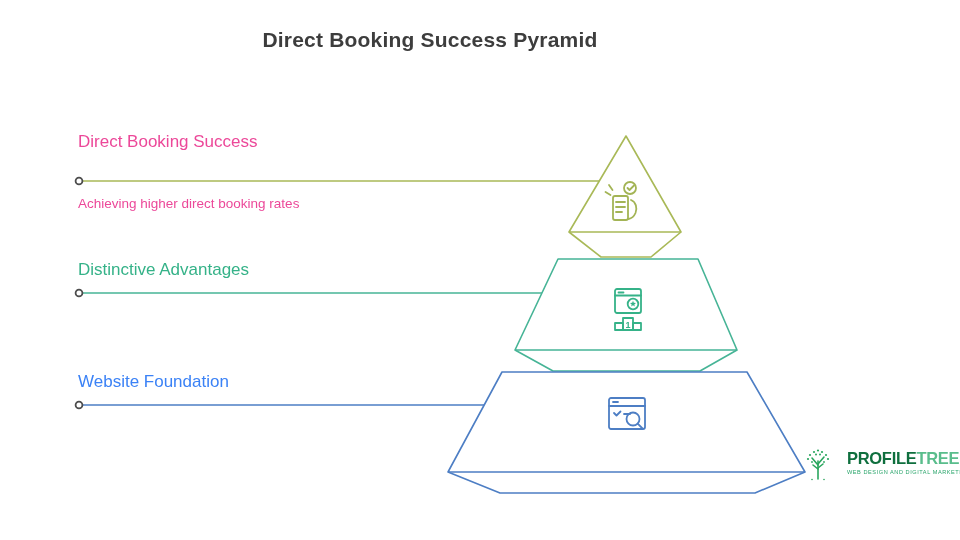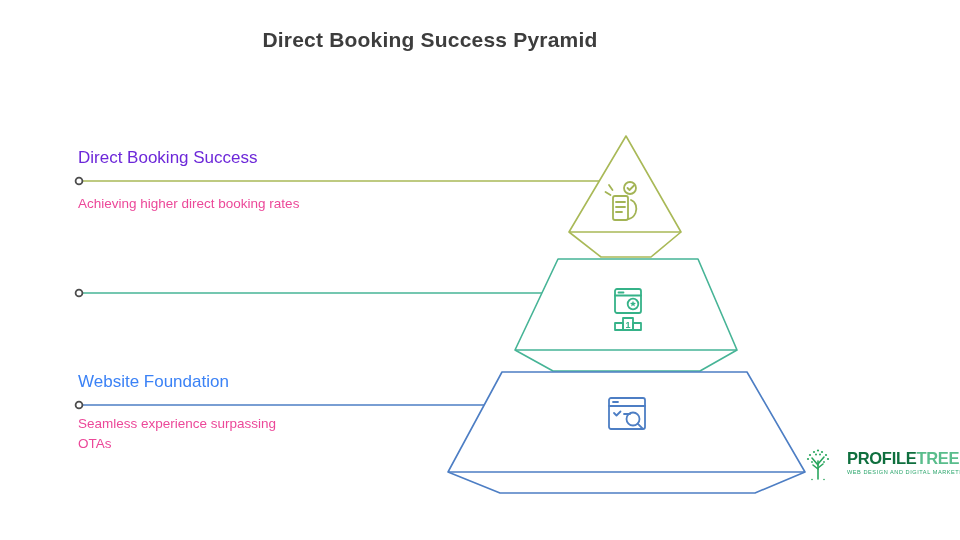--- a/index.html
+++ b/index.html
@@ -12,7 +12,7 @@
   .diagram { position:absolute; left:0; top:0; width:960px; height:540px; }
 
   .heading { position:absolute; left:78px; font-size:17px; font-weight:400; white-space:nowrap; }
-  .heading.lv1 { top:148px; color:#6d28d9; }
+  .heading.lv1 { top:132px; color:#ec4899; }
   .heading.lv2 { top:260px; color:#35b288; }
   .heading.lv3 { top:372px; color:#3b82f6; }
 

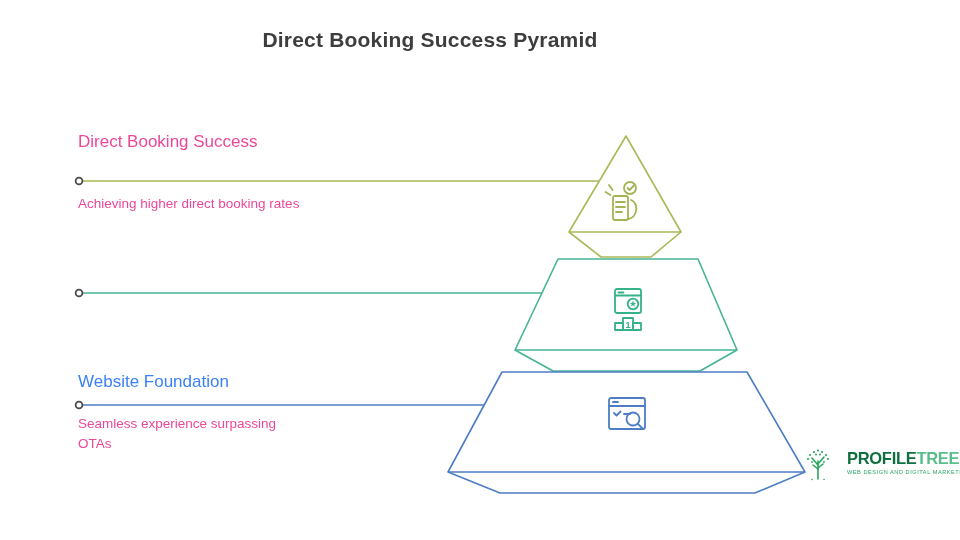--- a/index.html
+++ b/index.html
@@ -110,6 +110,7 @@
   <div class="heading lv1">Direct Booking Success</div>
   <div class="desc lv1">Achieving higher direct booking rates</div>
 
+  <div class="heading lv2">Distinctive Advantages</div>
 
   <div class="heading lv3">Website Foundation</div>
   <div class="desc lv3">Seamless experience surpassing OTAs</div>

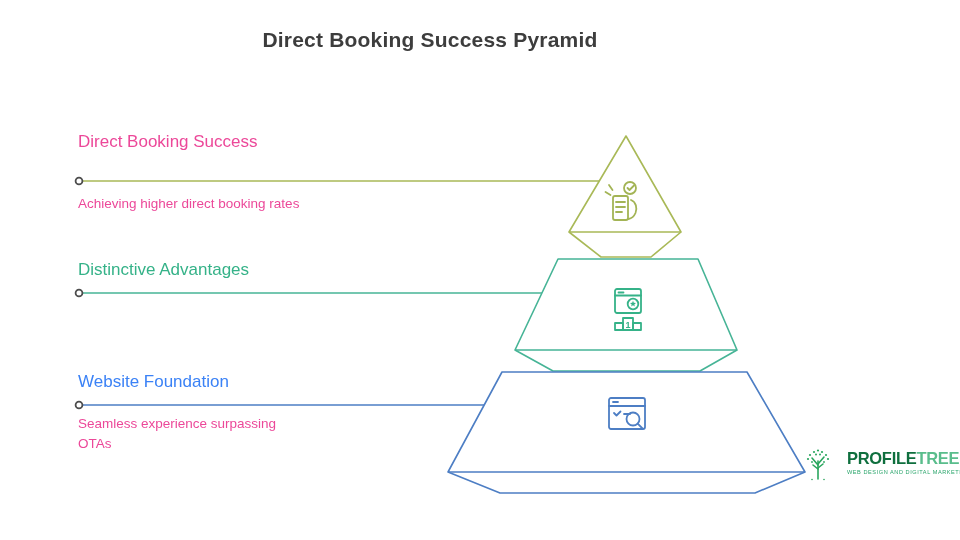--- a/index.html
+++ b/index.html
@@ -113,7 +113,6 @@
   <div class="heading lv2">Distinctive Advantages</div>
 
   <div class="heading lv3">Website Foundation</div>
-  <div class="desc lv3">Seamless experience surpassing OTAs</div>
 
   <div class="logo">
     <svg class="logo-tree" viewBox="0 0 30 34" xmlns="http://www.w3.org/2000/svg">

